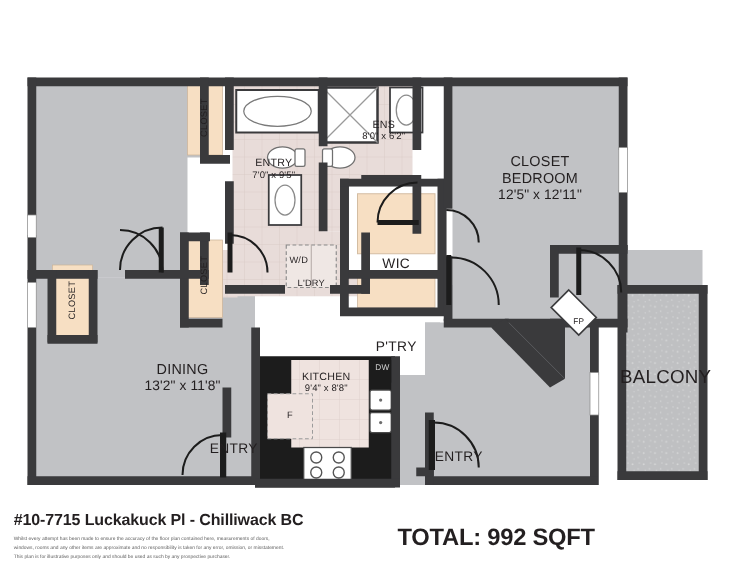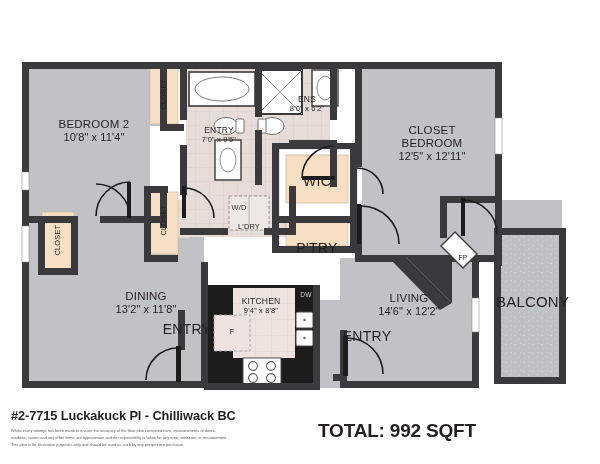--- a/index.html
+++ b/index.html
@@ -294,10 +294,6 @@
     </svg>
   </div>
 
-  <div class="lbl" style="left:44px; top:118px; width:100px;">
-    <span class="rn">BEDROOM 2</span>
-    <span class="dim">10'8" x 11'4"</span>
-  </div>
 
   <div class="lbl sm" style="left:184px; top:126px; width:70px;">
     <span class="rn">ENTRY</span>

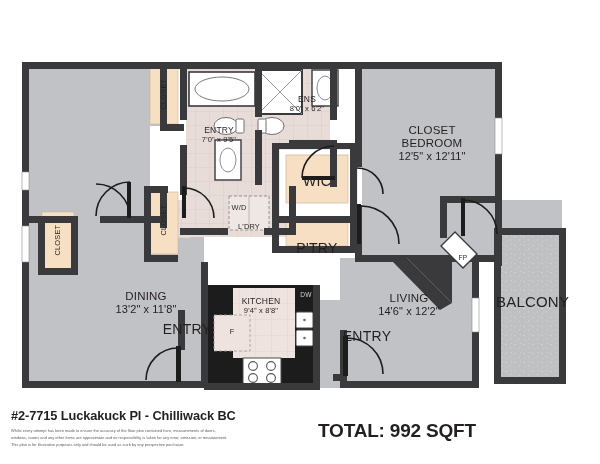--- a/index.html
+++ b/index.html
@@ -30,7 +30,7 @@
   .lbl.sm .rn { font-size: 8.5px; }
   .lbl.sm .dim { font-size: 7.6px; }
   .lbl.tiny { font-size: 6.6px; letter-spacing: .2px; }
-  .lbl.mid { font-size: 14px; letter-spacing: .3px; }
+  .lbl.mid { font-size: 11px; letter-spacing: .3px; margin-top: 31px; }
   .lbl.mini { font-size: 7.4px; letter-spacing: .2px; }
   .lbl.vert { transform: rotate(-90deg); transform-origin: center center; }
   .lbl.bal { font-size: 15px; letter-spacing: .2px; }

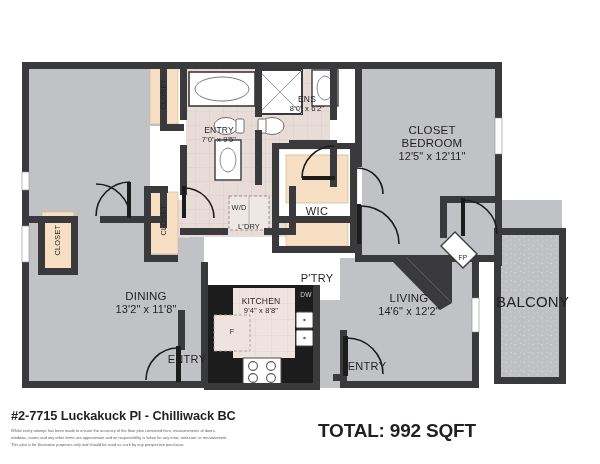--- a/index.html
+++ b/index.html
@@ -321,10 +321,6 @@
     <span class="dim">9'4" x 8'8"</span>
   </div>
 
-  <div class="lbl" style="left:359px; top:292px; width:100px;">
-    <span class="rn">LIVING</span>
-    <span class="dim">14'6" x 12'2"</span>
-  </div>
 
   <div class="lbl mini vert" style="left:139px; top:90px; width:50px;">CLOSET</div>
   <div class="lbl mini vert" style="left:139px; top:216px; width:50px;">CLOSET</div>

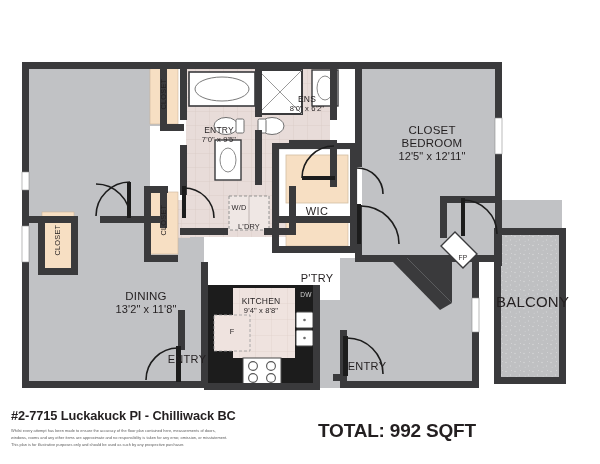--- a/index.html
+++ b/index.html
@@ -340,7 +340,7 @@
   <div class="lbl mini" style="left:223px; top:328px; width:18px;">F</div>
 
   <div id="footer">
-    <div id="addr">#2-7715 Luckakuck Pl - Chilliwack BC</div>
+    <div id="addr">#10-7715 Luckakuck Pl - Chilliwack BC</div>
     <div id="total">TOTAL: 992 SQFT</div>
     <div id="disclaimer">
       <p>Whilst every attempt has been made to ensure the accuracy of the floor plan contained here, measurements of doors,</p>

